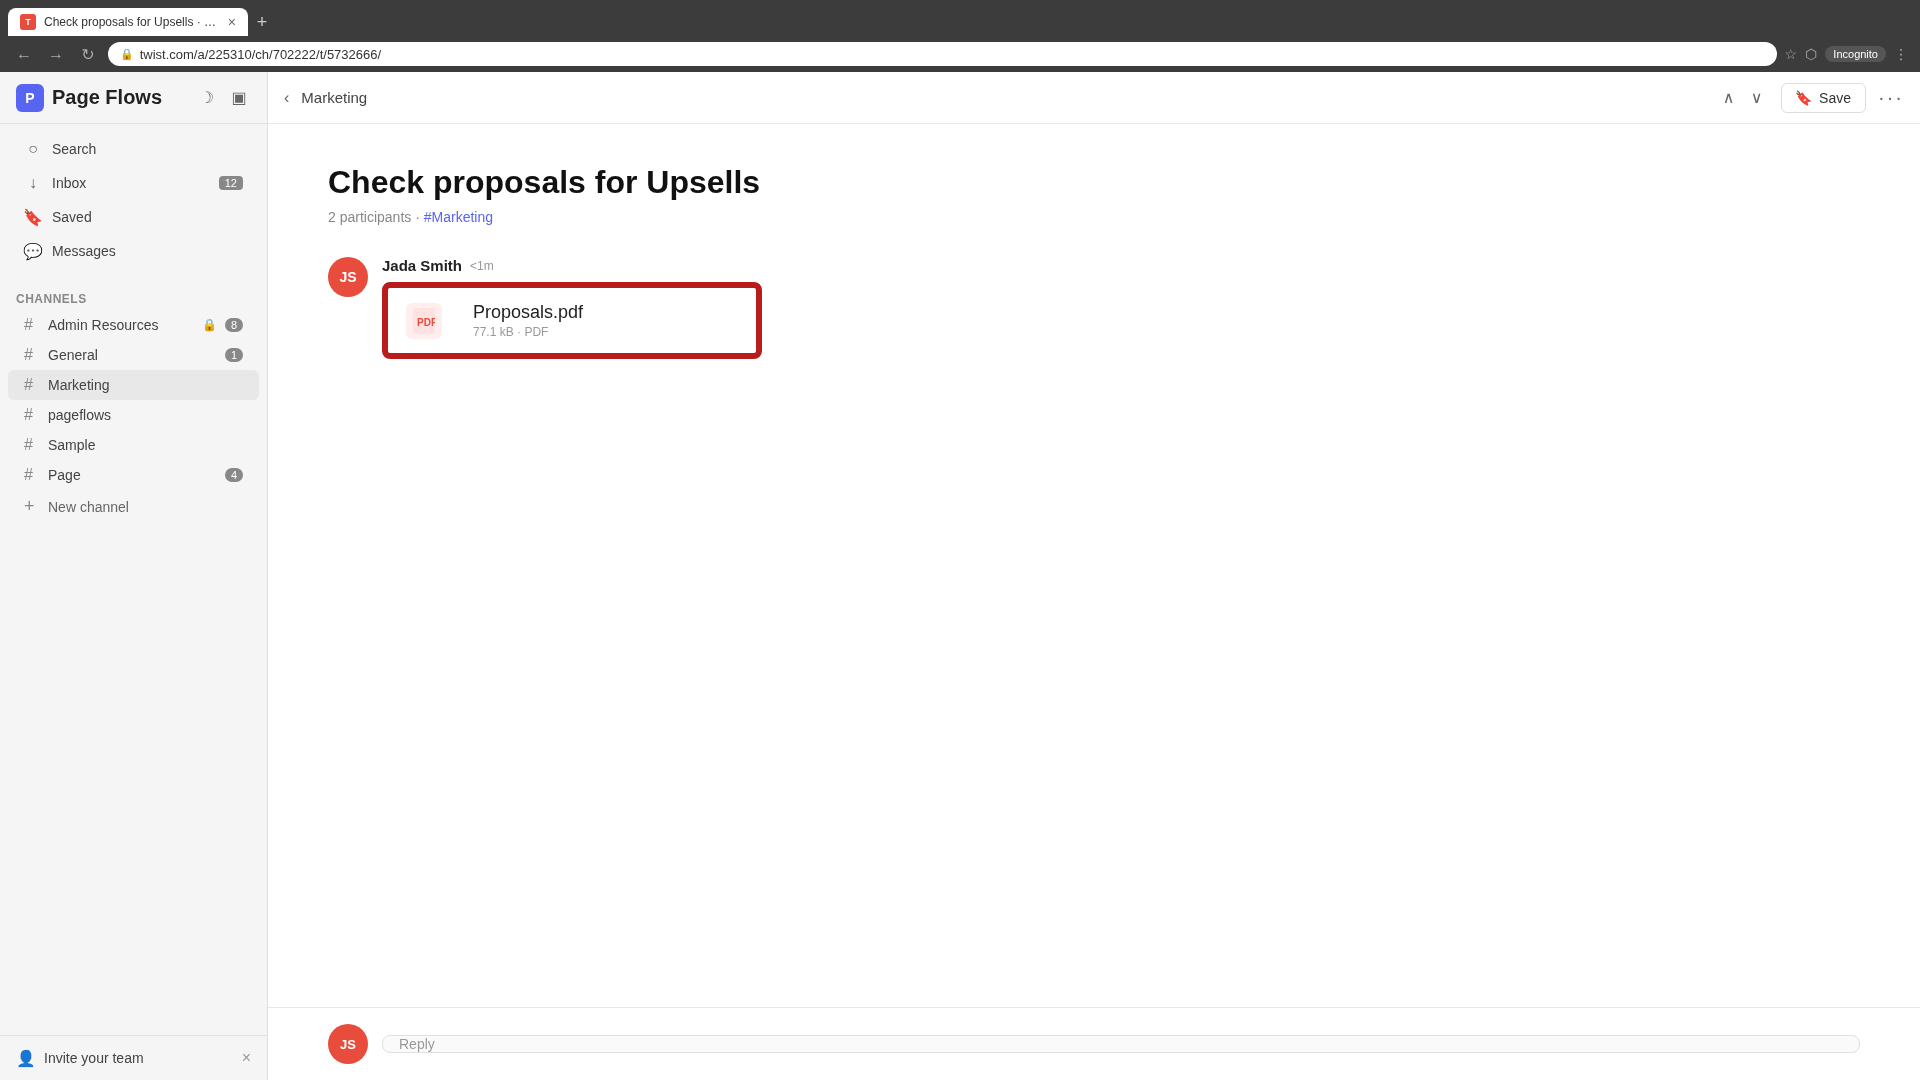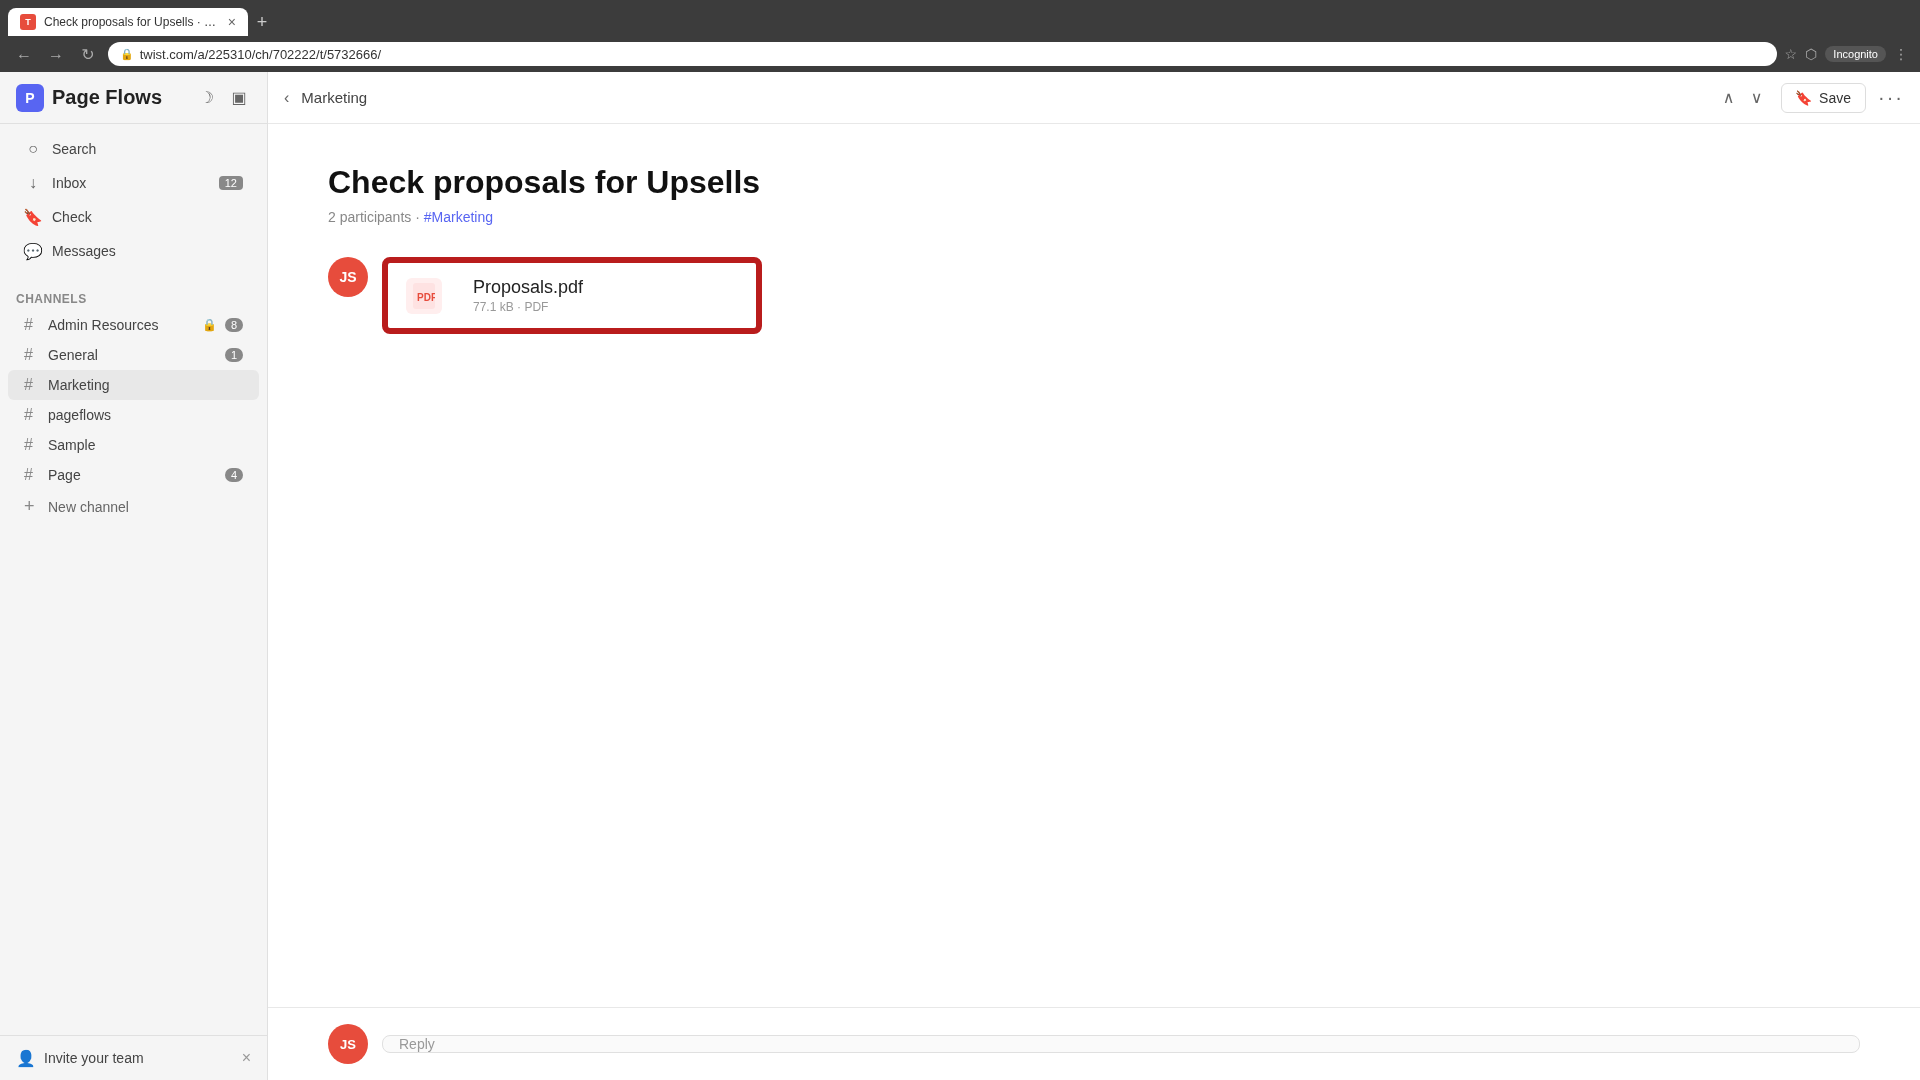--- a/index.html
+++ b/index.html
@@ -150,7 +150,7 @@
       </div>
       <div class="sidebar-nav-item">
         <span class="sidebar-nav-icon">🔖</span>
-        <span class="sidebar-nav-label">Check</span>
+        <span class="sidebar-nav-label">Saved</span>
       </div>
       <div class="sidebar-nav-item">
         <span class="sidebar-nav-icon">💬</span>

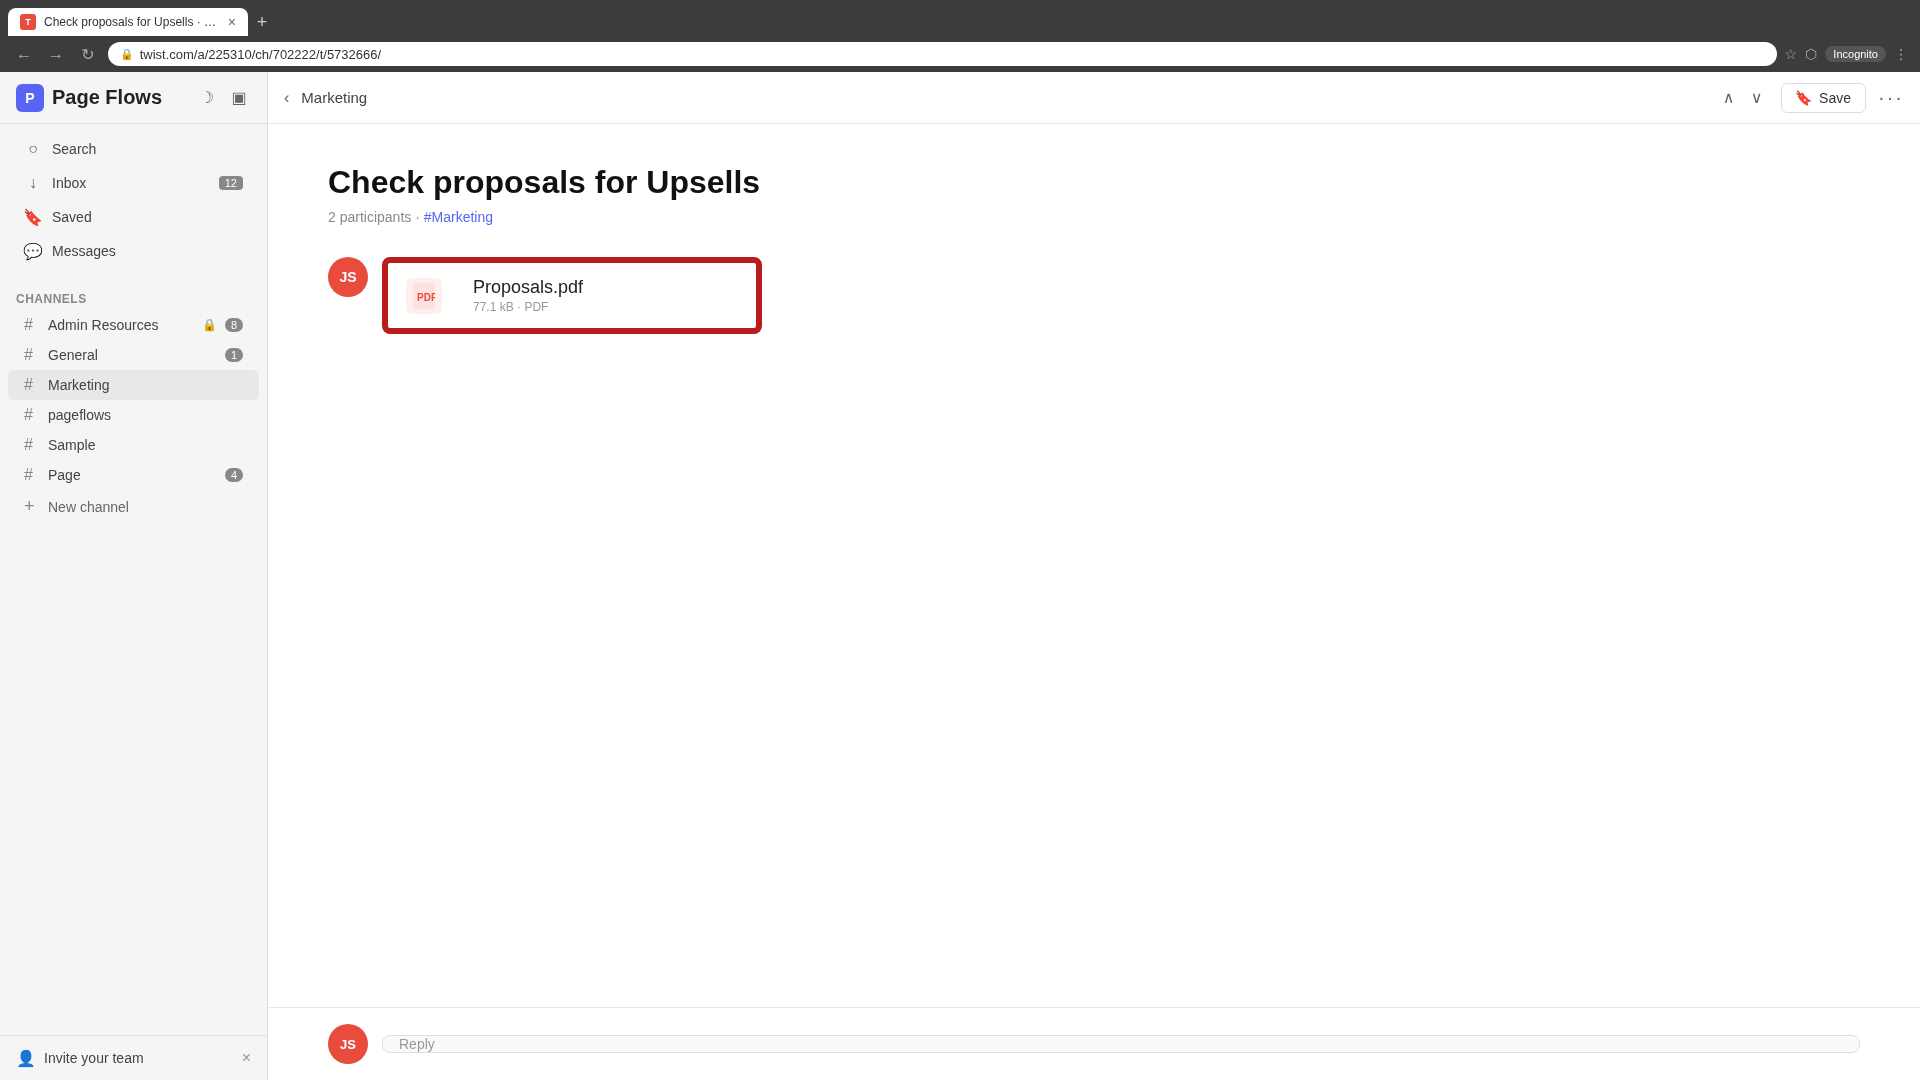--- a/index.html
+++ b/index.html
@@ -233,6 +233,10 @@
           <span class="avatar-initials">JS</span>
         </div>
         <div class="message-body">
+          <div class="message-header">
+            <span class="message-author">Jada Smith</span>
+            <span class="message-time">&lt;1m</span>
+          </div>
           <div class="attachment">
             <div class="attachment-icon">
               <svg width="22" height="26" viewBox="0 0 22 26" fill="none">

